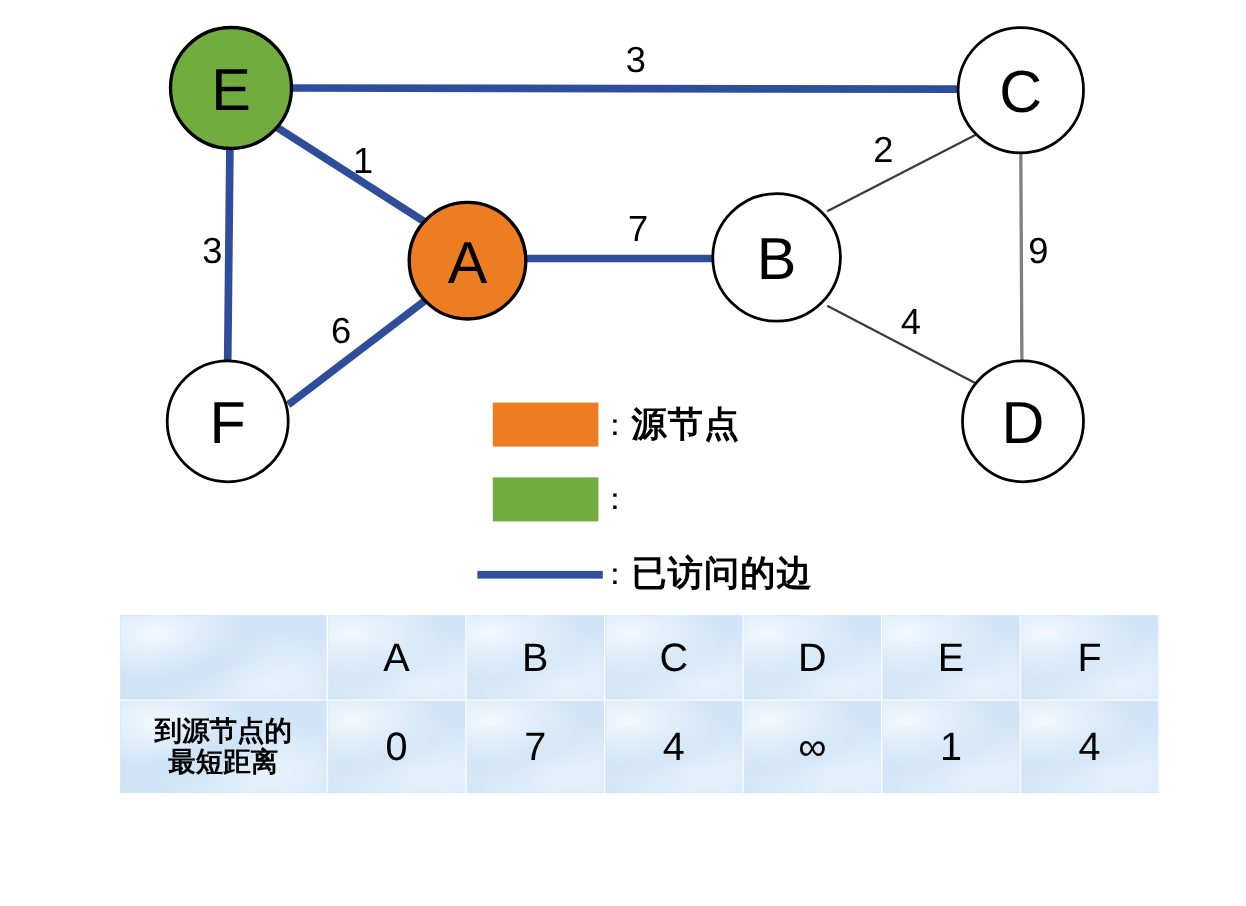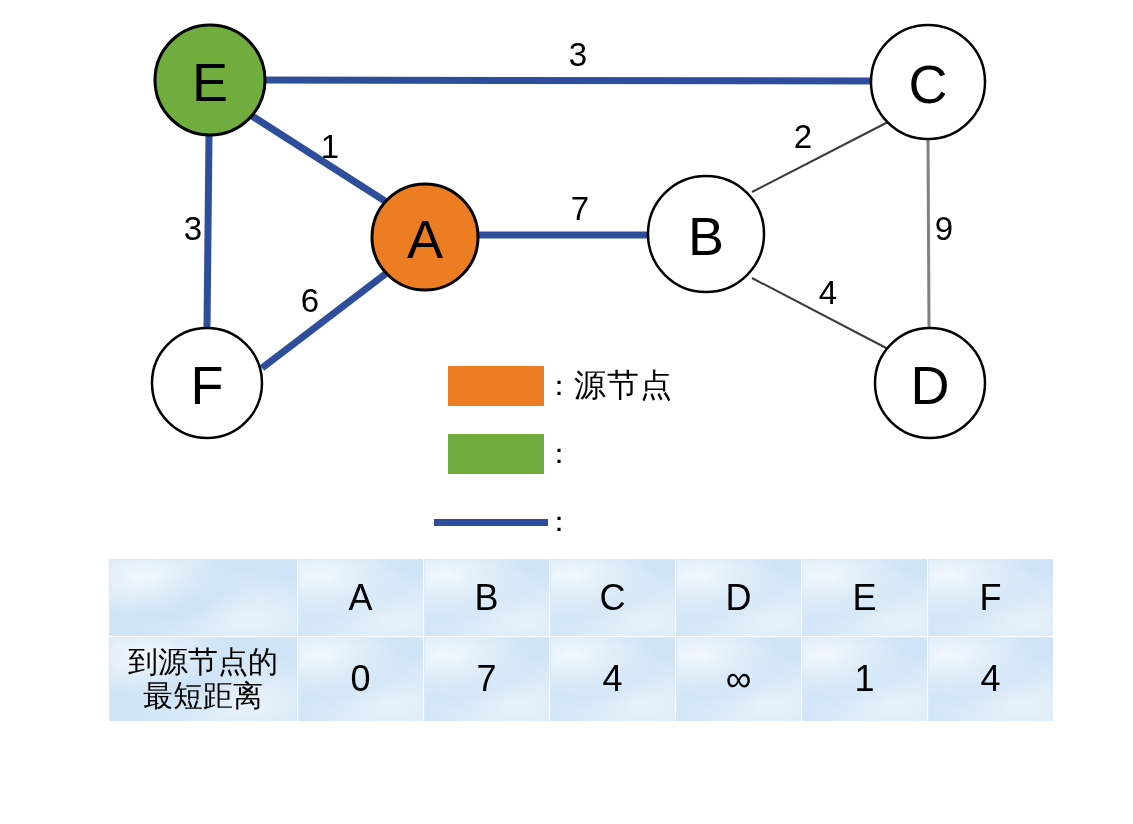--- a/index.html
+++ b/index.html
@@ -78,7 +78,7 @@
   .legend-text {
     font-size: 32px;
     color: #000;
-    font-weight: normal;
+    font-weight: bold;
     font-family: "DejaVu Sans", "Liberation Sans", sans-serif;
     white-space: nowrap;
     letter-spacing: 1px;

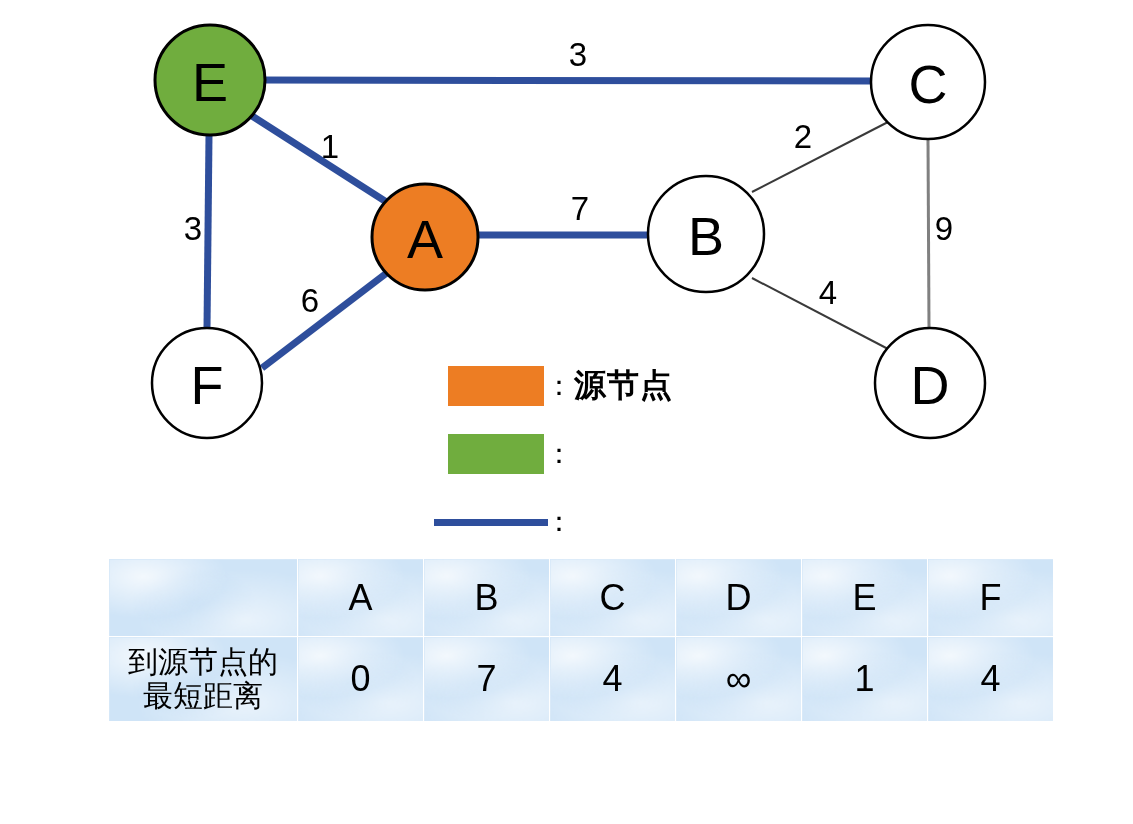--- a/index.html
+++ b/index.html
@@ -191,6 +191,7 @@
       <div class="swatch-line"></div>
     </div>
     <div class="legend-colon">：</div>
+    <div class="legend-text">已访问的边</div>
   </div>
 
 </div>

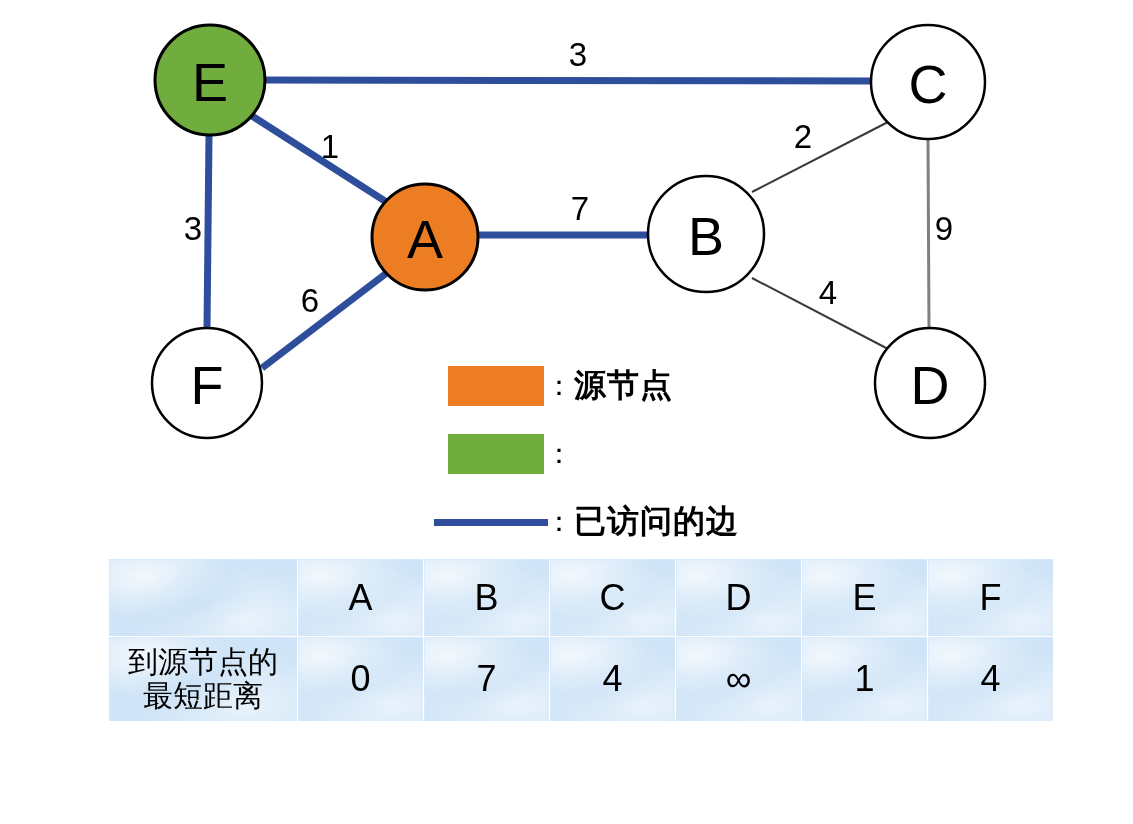--- a/index.html
+++ b/index.html
@@ -108,8 +108,8 @@
   }
   .dist-table td.rowlabel {
     font-family: "DejaVu Sans", "Liberation Sans", sans-serif;
-    font-size: 30px;
-    font-weight: normal;
+    font-size: 25px;
+    font-weight: bold;
     line-height: 1.12;
   }
   .dist-table td.blank { }

